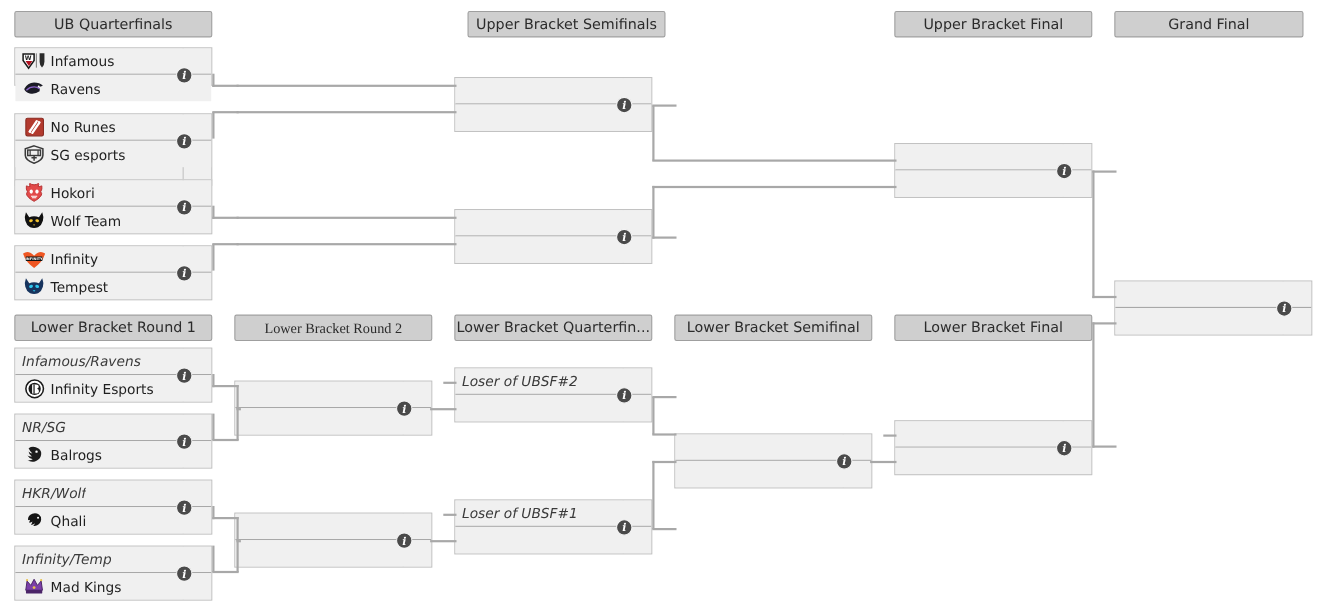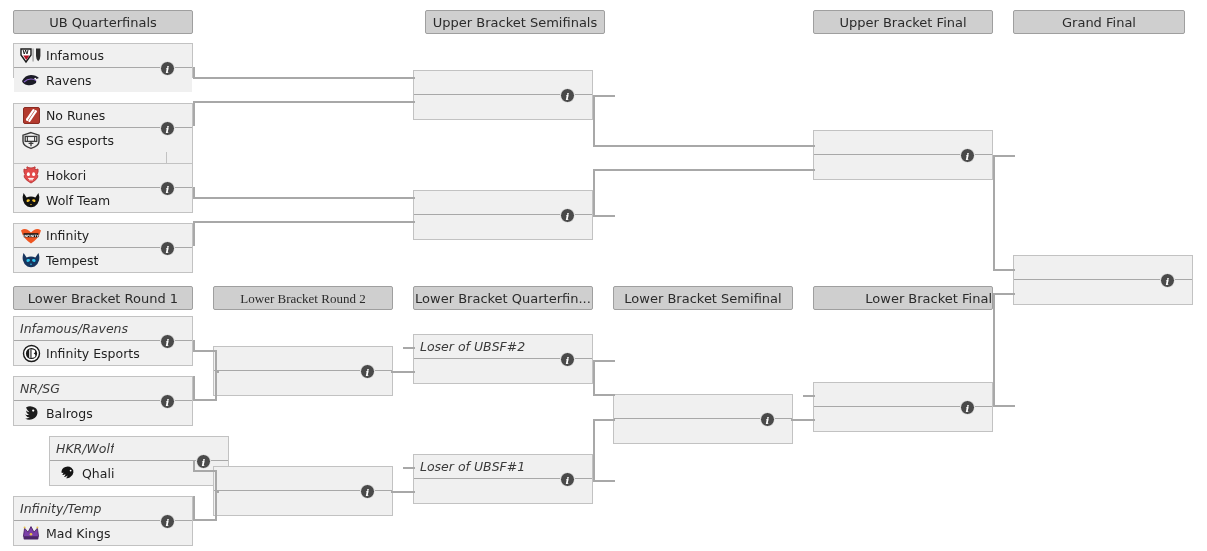--- a/index.html
+++ b/index.html
@@ -143,7 +143,7 @@
   <div class="round-header" style="left:213px;top:286px;width:180px;font-family:Liberation Serif, serif;">Lower Bracket Round 2</div>
   <div class="round-header" style="left:413px;top:286px;width:180px;">Lower Bracket Quarterfin...</div>
   <div class="round-header" style="left:613px;top:286px;width:180px;">Lower Bracket Semifinal</div>
-  <div class="round-header" style="left:813px;top:286px;width:180px;text-align:right;">Lower Bracket Final</div>
+  <div class="round-header" style="left:813px;top:286px;width:180px;">Lower Bracket Final</div>
 
   <div class="match" style="left:13px;top:43px;width:180px;height:35px;">
     <div class="score-col"></div>

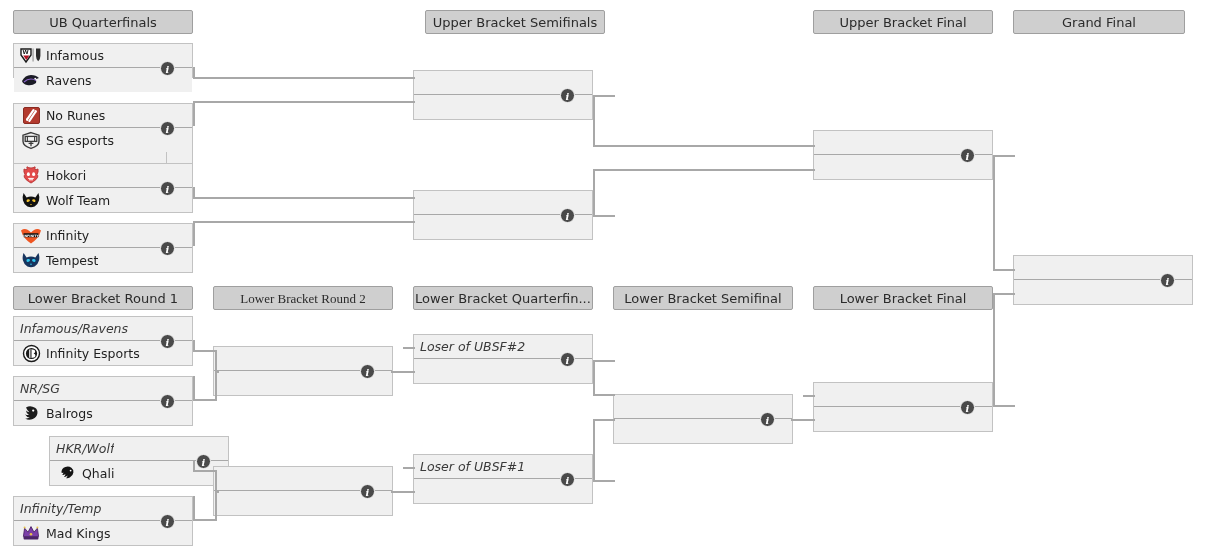--- a/index.html
+++ b/index.html
@@ -352,7 +352,7 @@
     <span class="info-badge" style="left:146px;top:17px;">i</span>
   </div>
 
-  <div class="match" style="left:13px;top:436px;width:180px;height:50px;margin-left:36px;">
+  <div class="match" style="left:13px;top:436px;width:180px;height:50px;">
     <div class="score-col"></div>
     <div class="row top">
       <span class="tname placeholder">HKR/Wolf</span>

